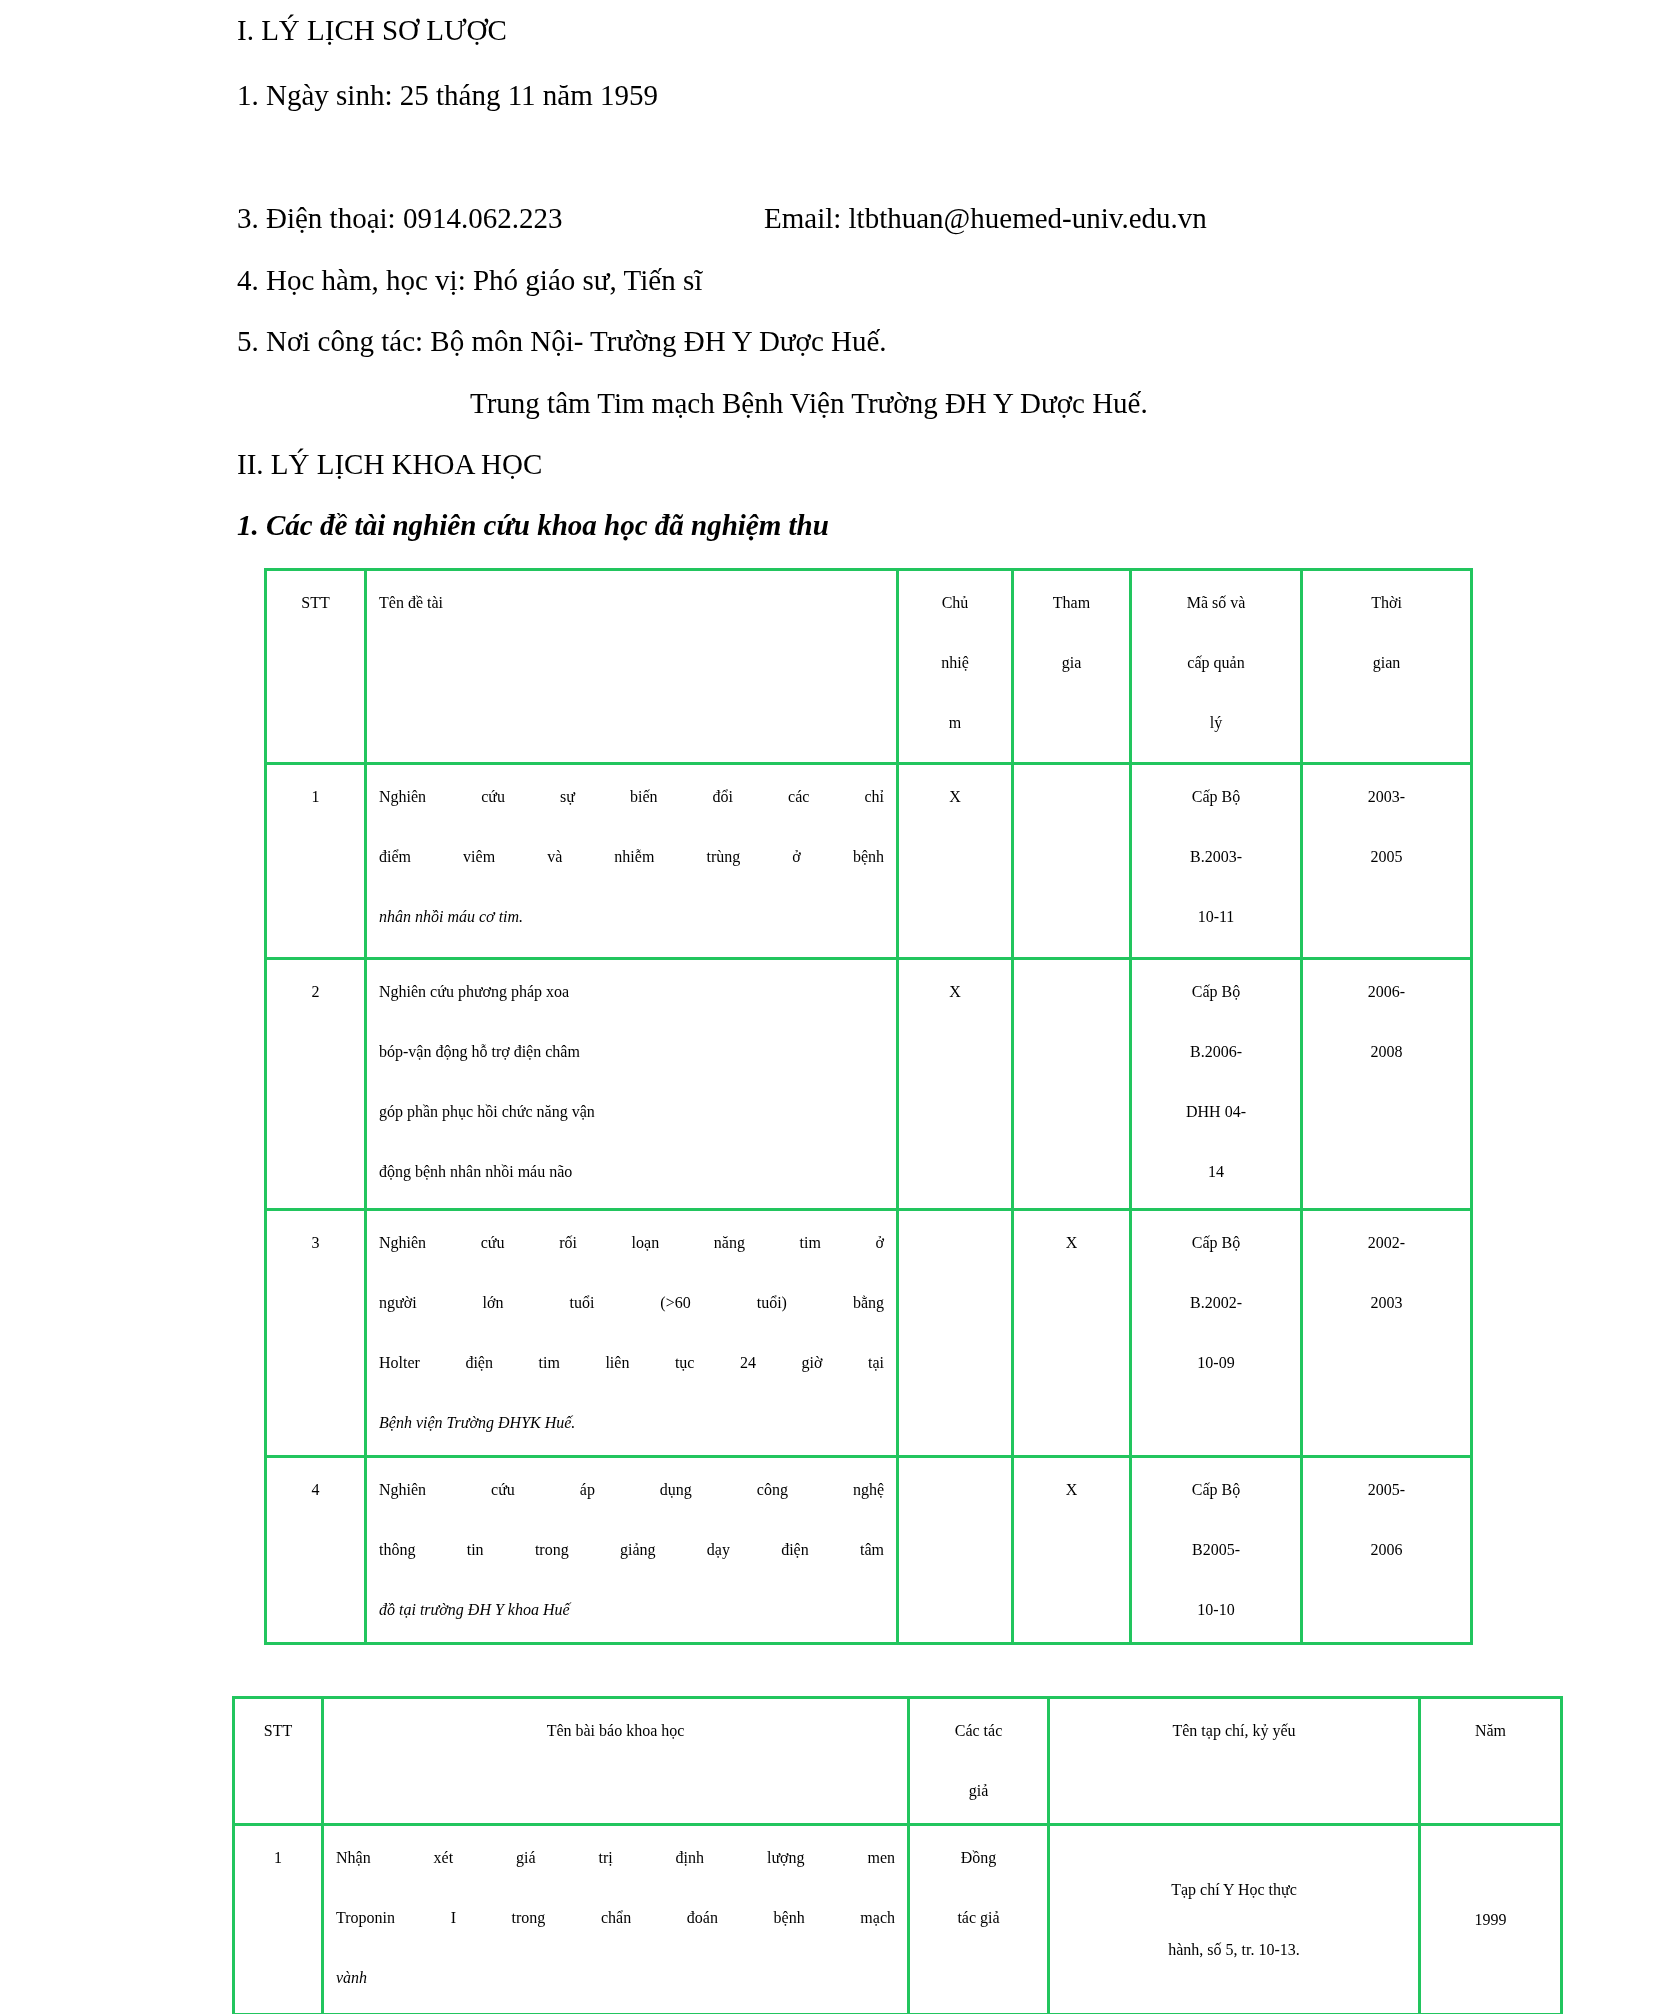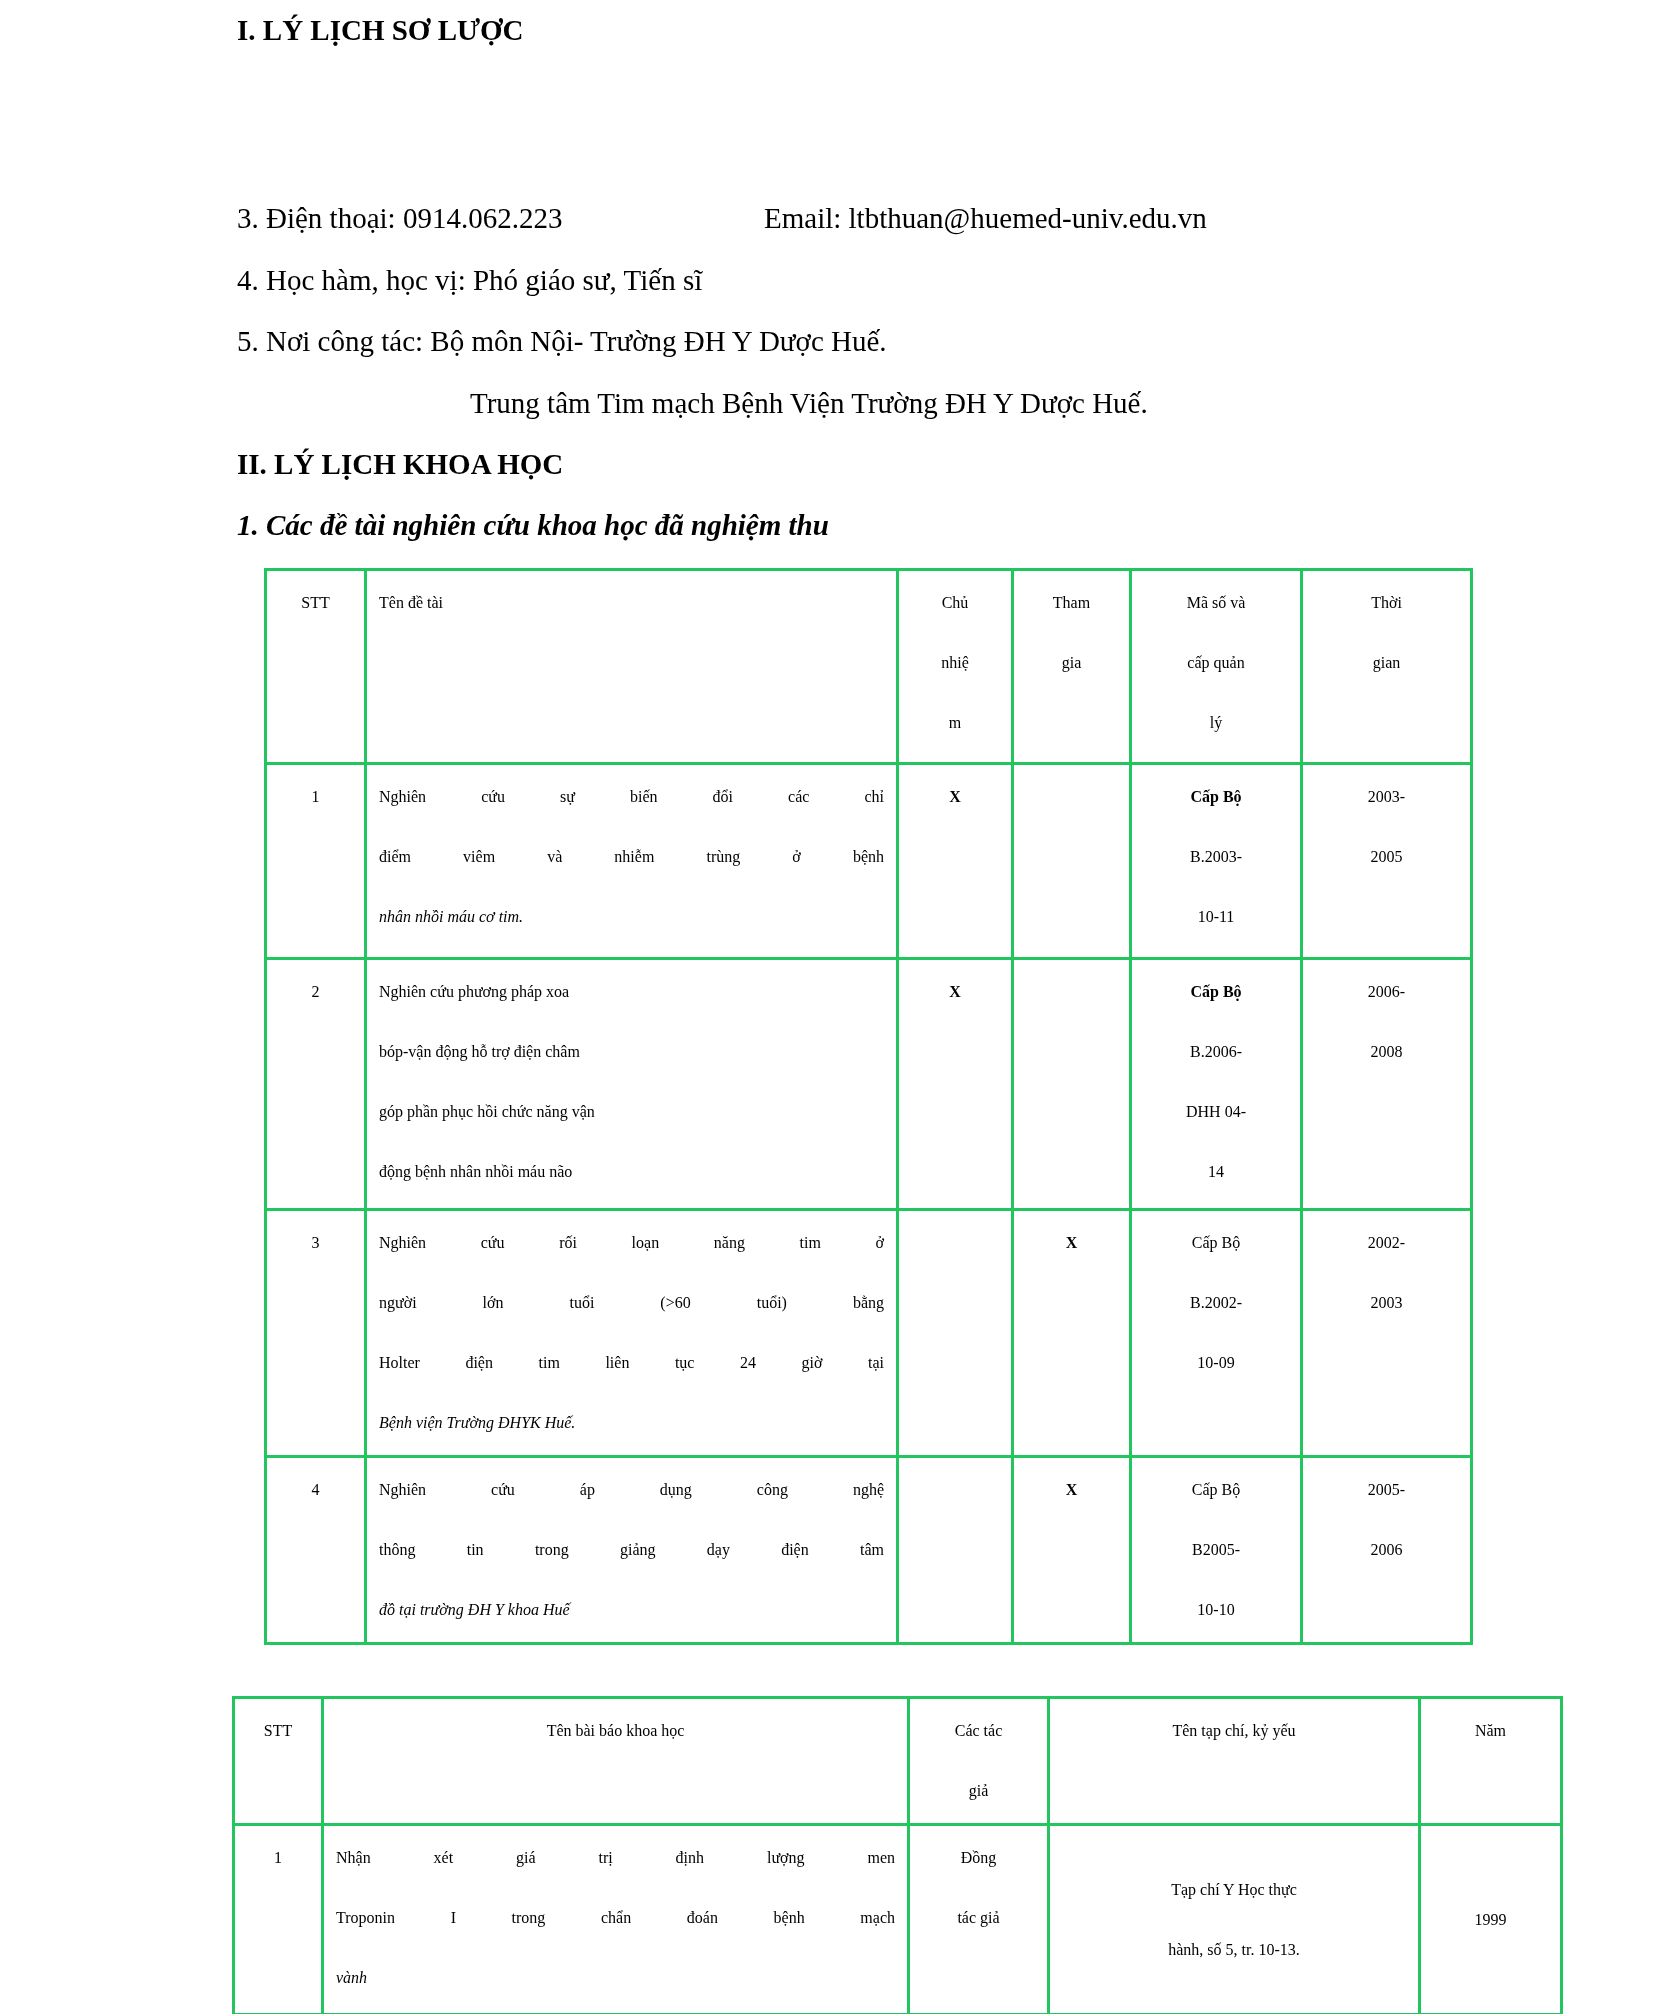--- a/index.html
+++ b/index.html
@@ -19,7 +19,7 @@
     line-height: 60px;
     white-space: nowrap;
   }
-  .b  { font-weight: bold; }
+  .b  { font-weight: normal; }
   .bi { font-weight: bold; font-style: italic; }
 
   table {

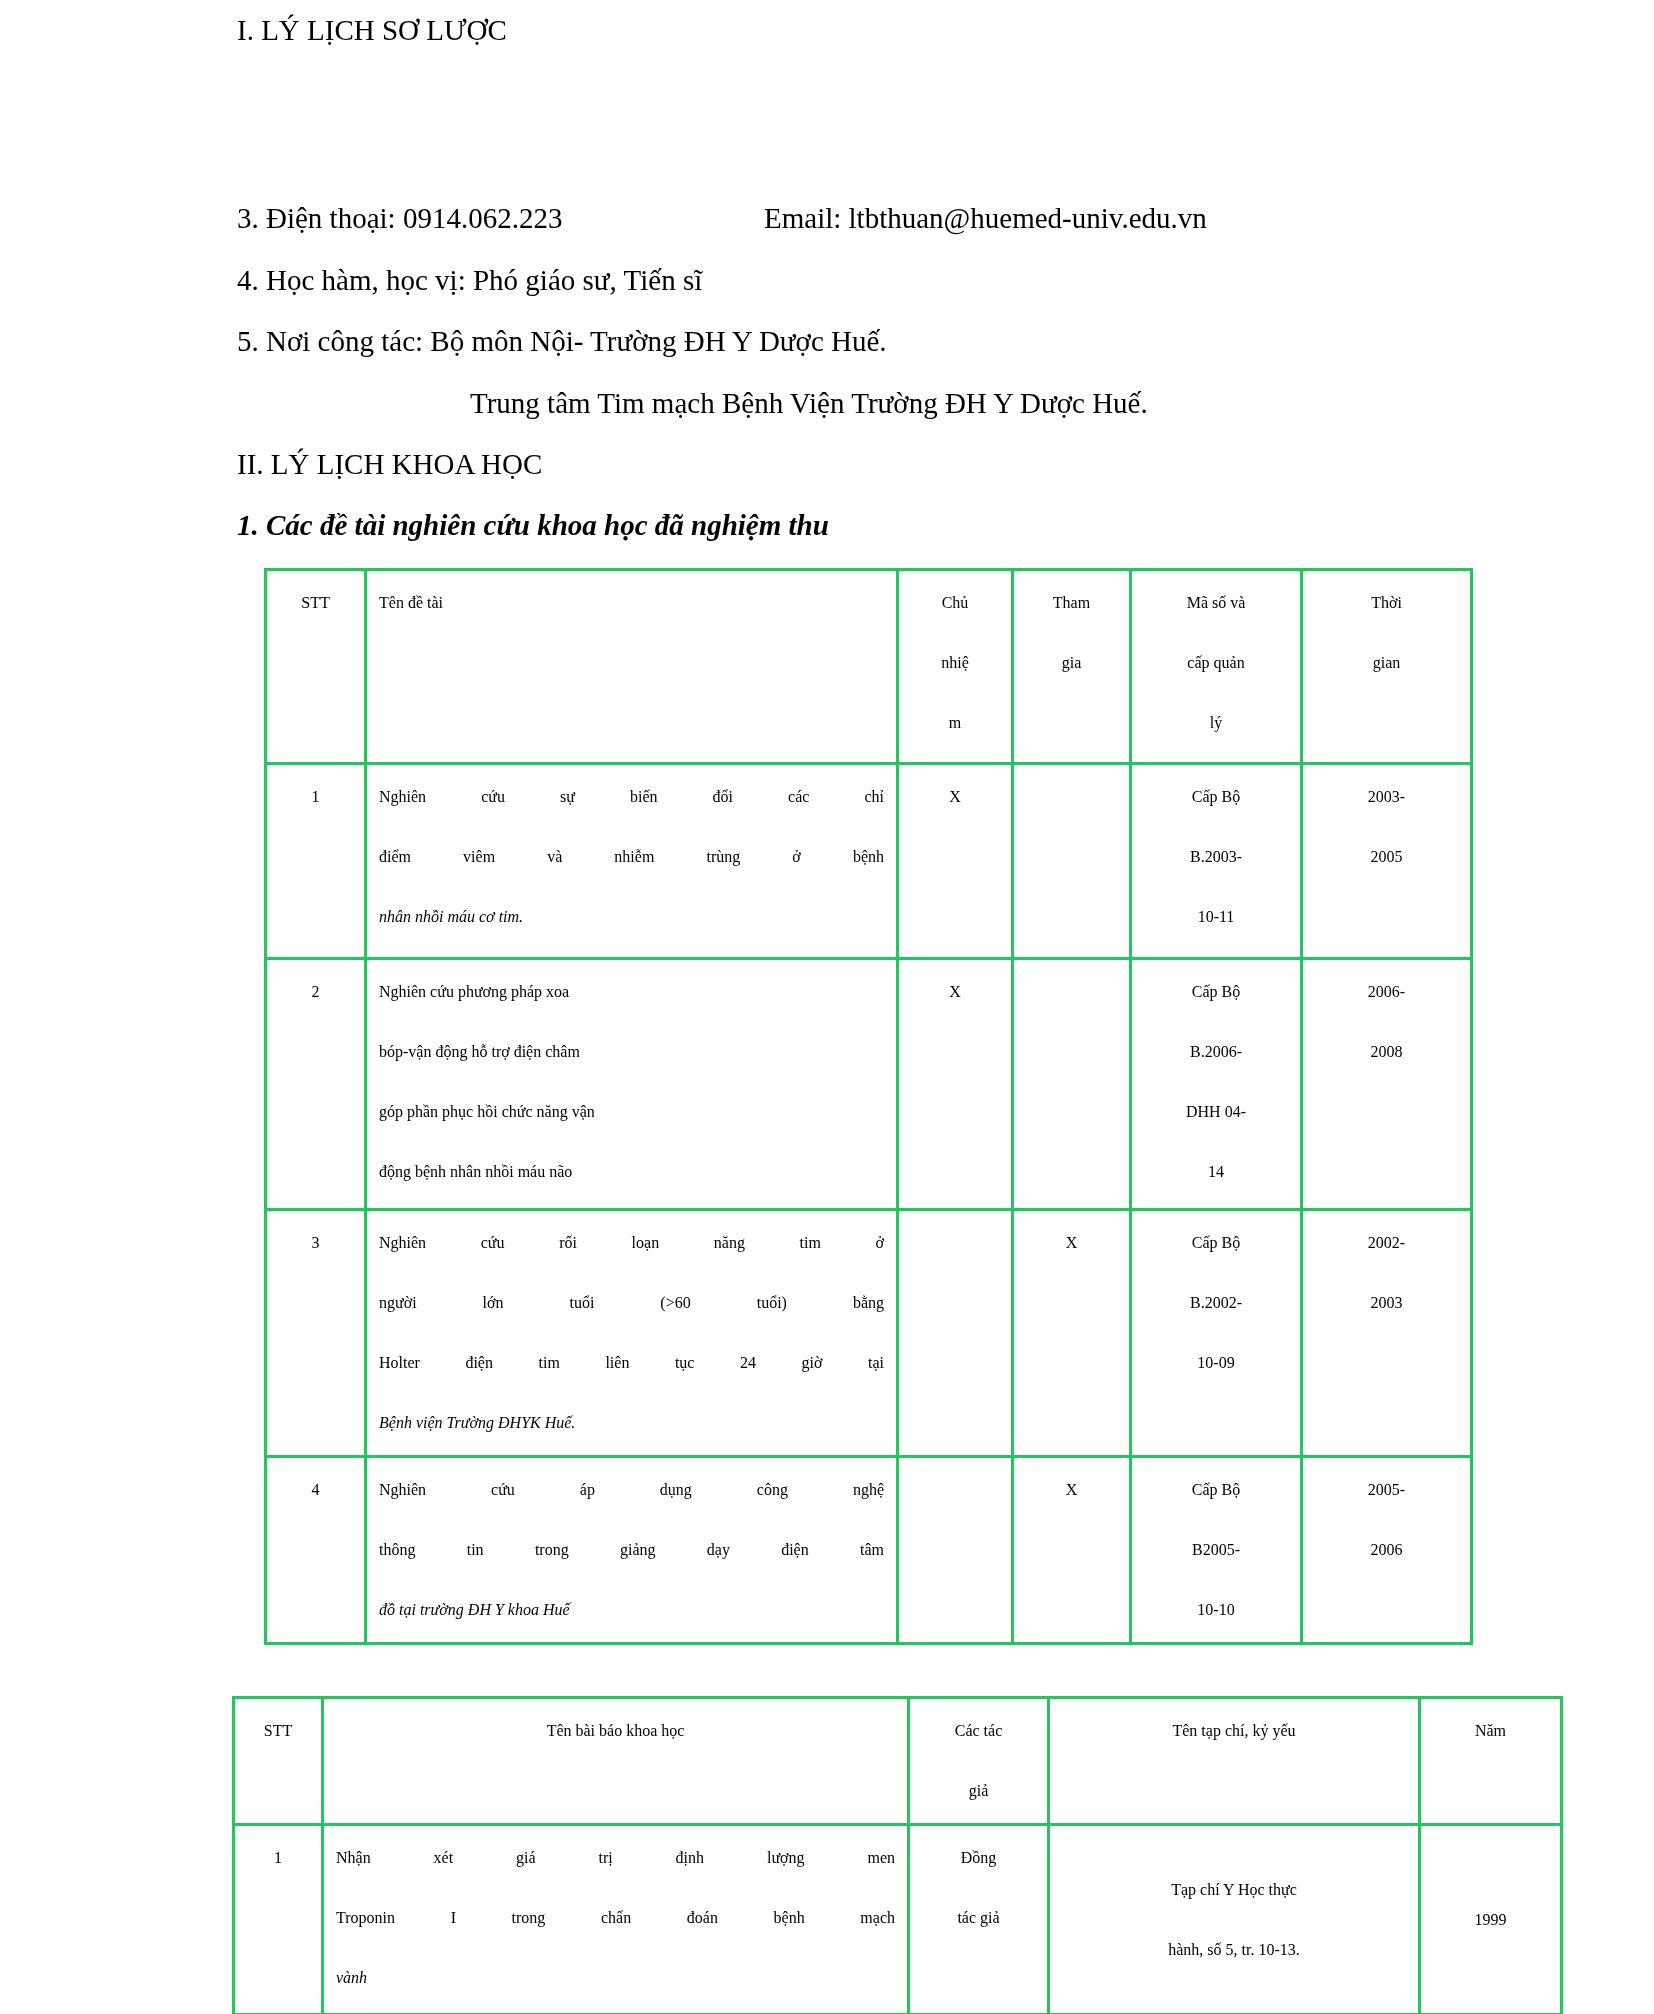--- a/index.html
+++ b/index.html
@@ -52,6 +52,7 @@
 <div class="page">
 
   <div class="line b" style="top:0px">I. LÝ LỊCH SƠ LƯỢC</div>
+  <div class="line" style="top:65px">1. Ngày sinh: 25 tháng 11 năm 1959</div>
   <div class="line" style="top:188px">3. Điện thoại: 0914.062.223</div>
   <div class="line" style="top:188px;left:764px">Email: ltbthuan@huemed-univ.edu.vn</div>
   <div class="line" style="top:250px">4. Học hàm, học vị: Phó giáo sư, Tiến sĩ</div>

